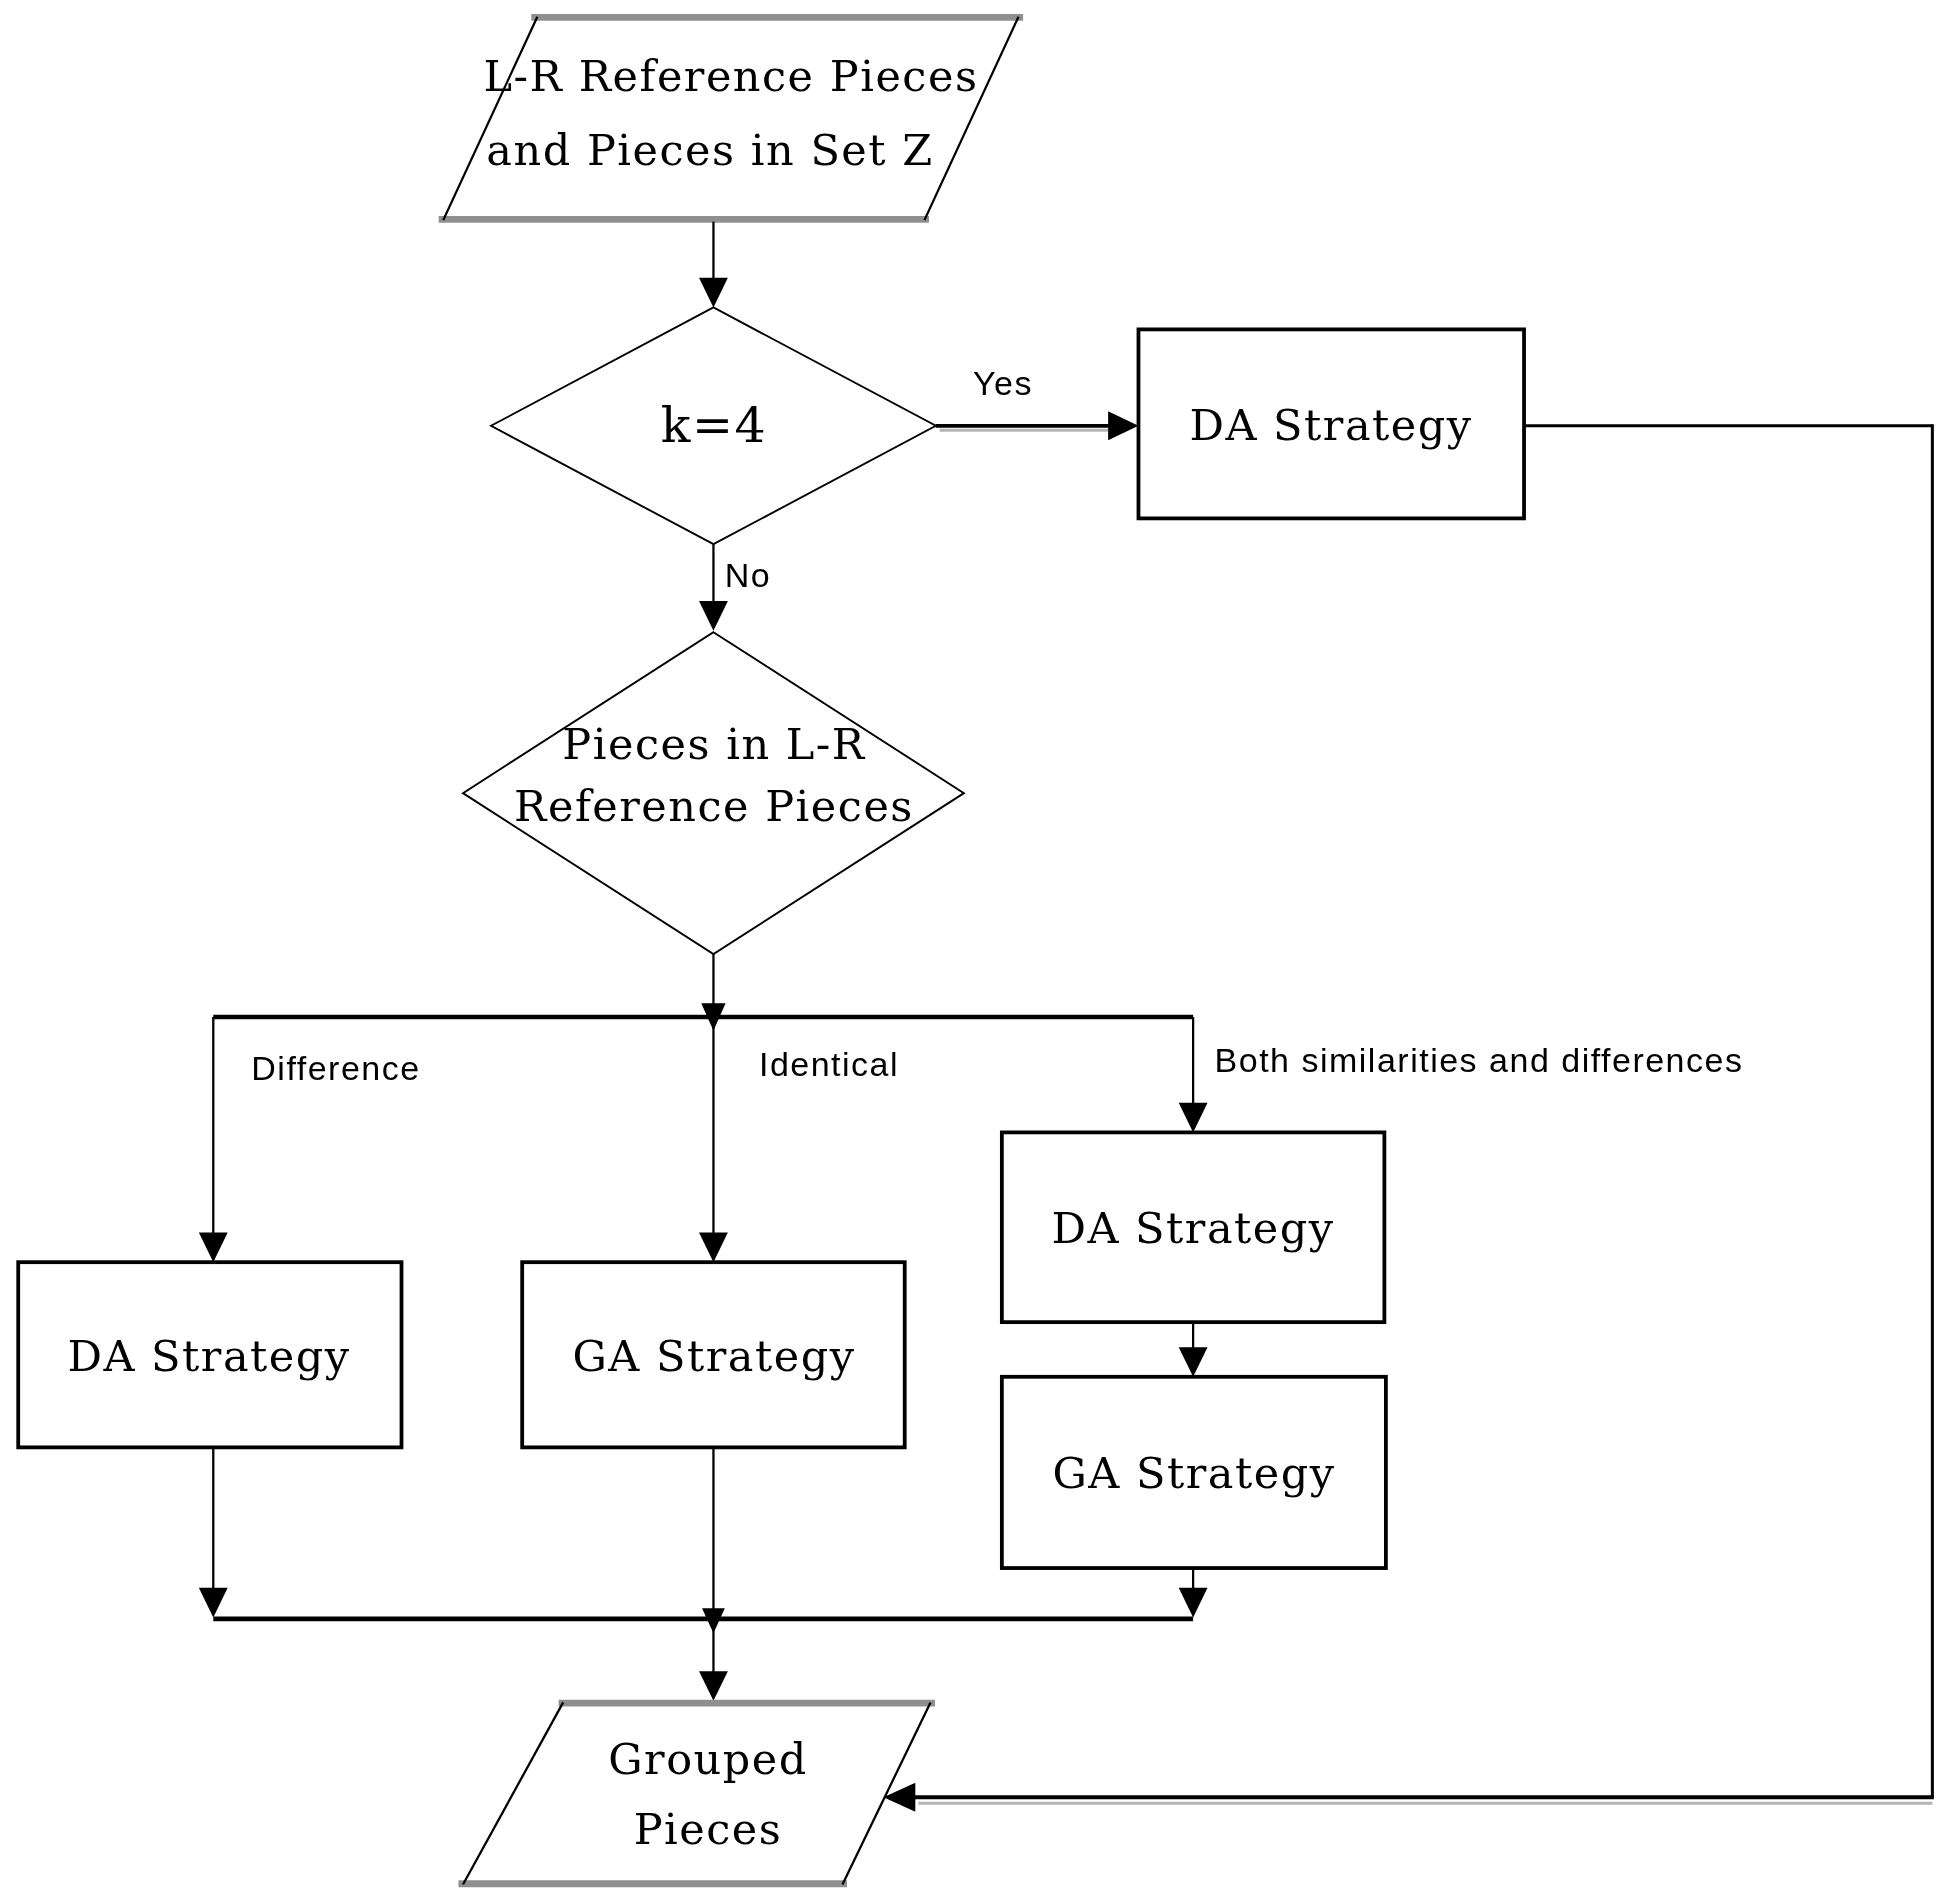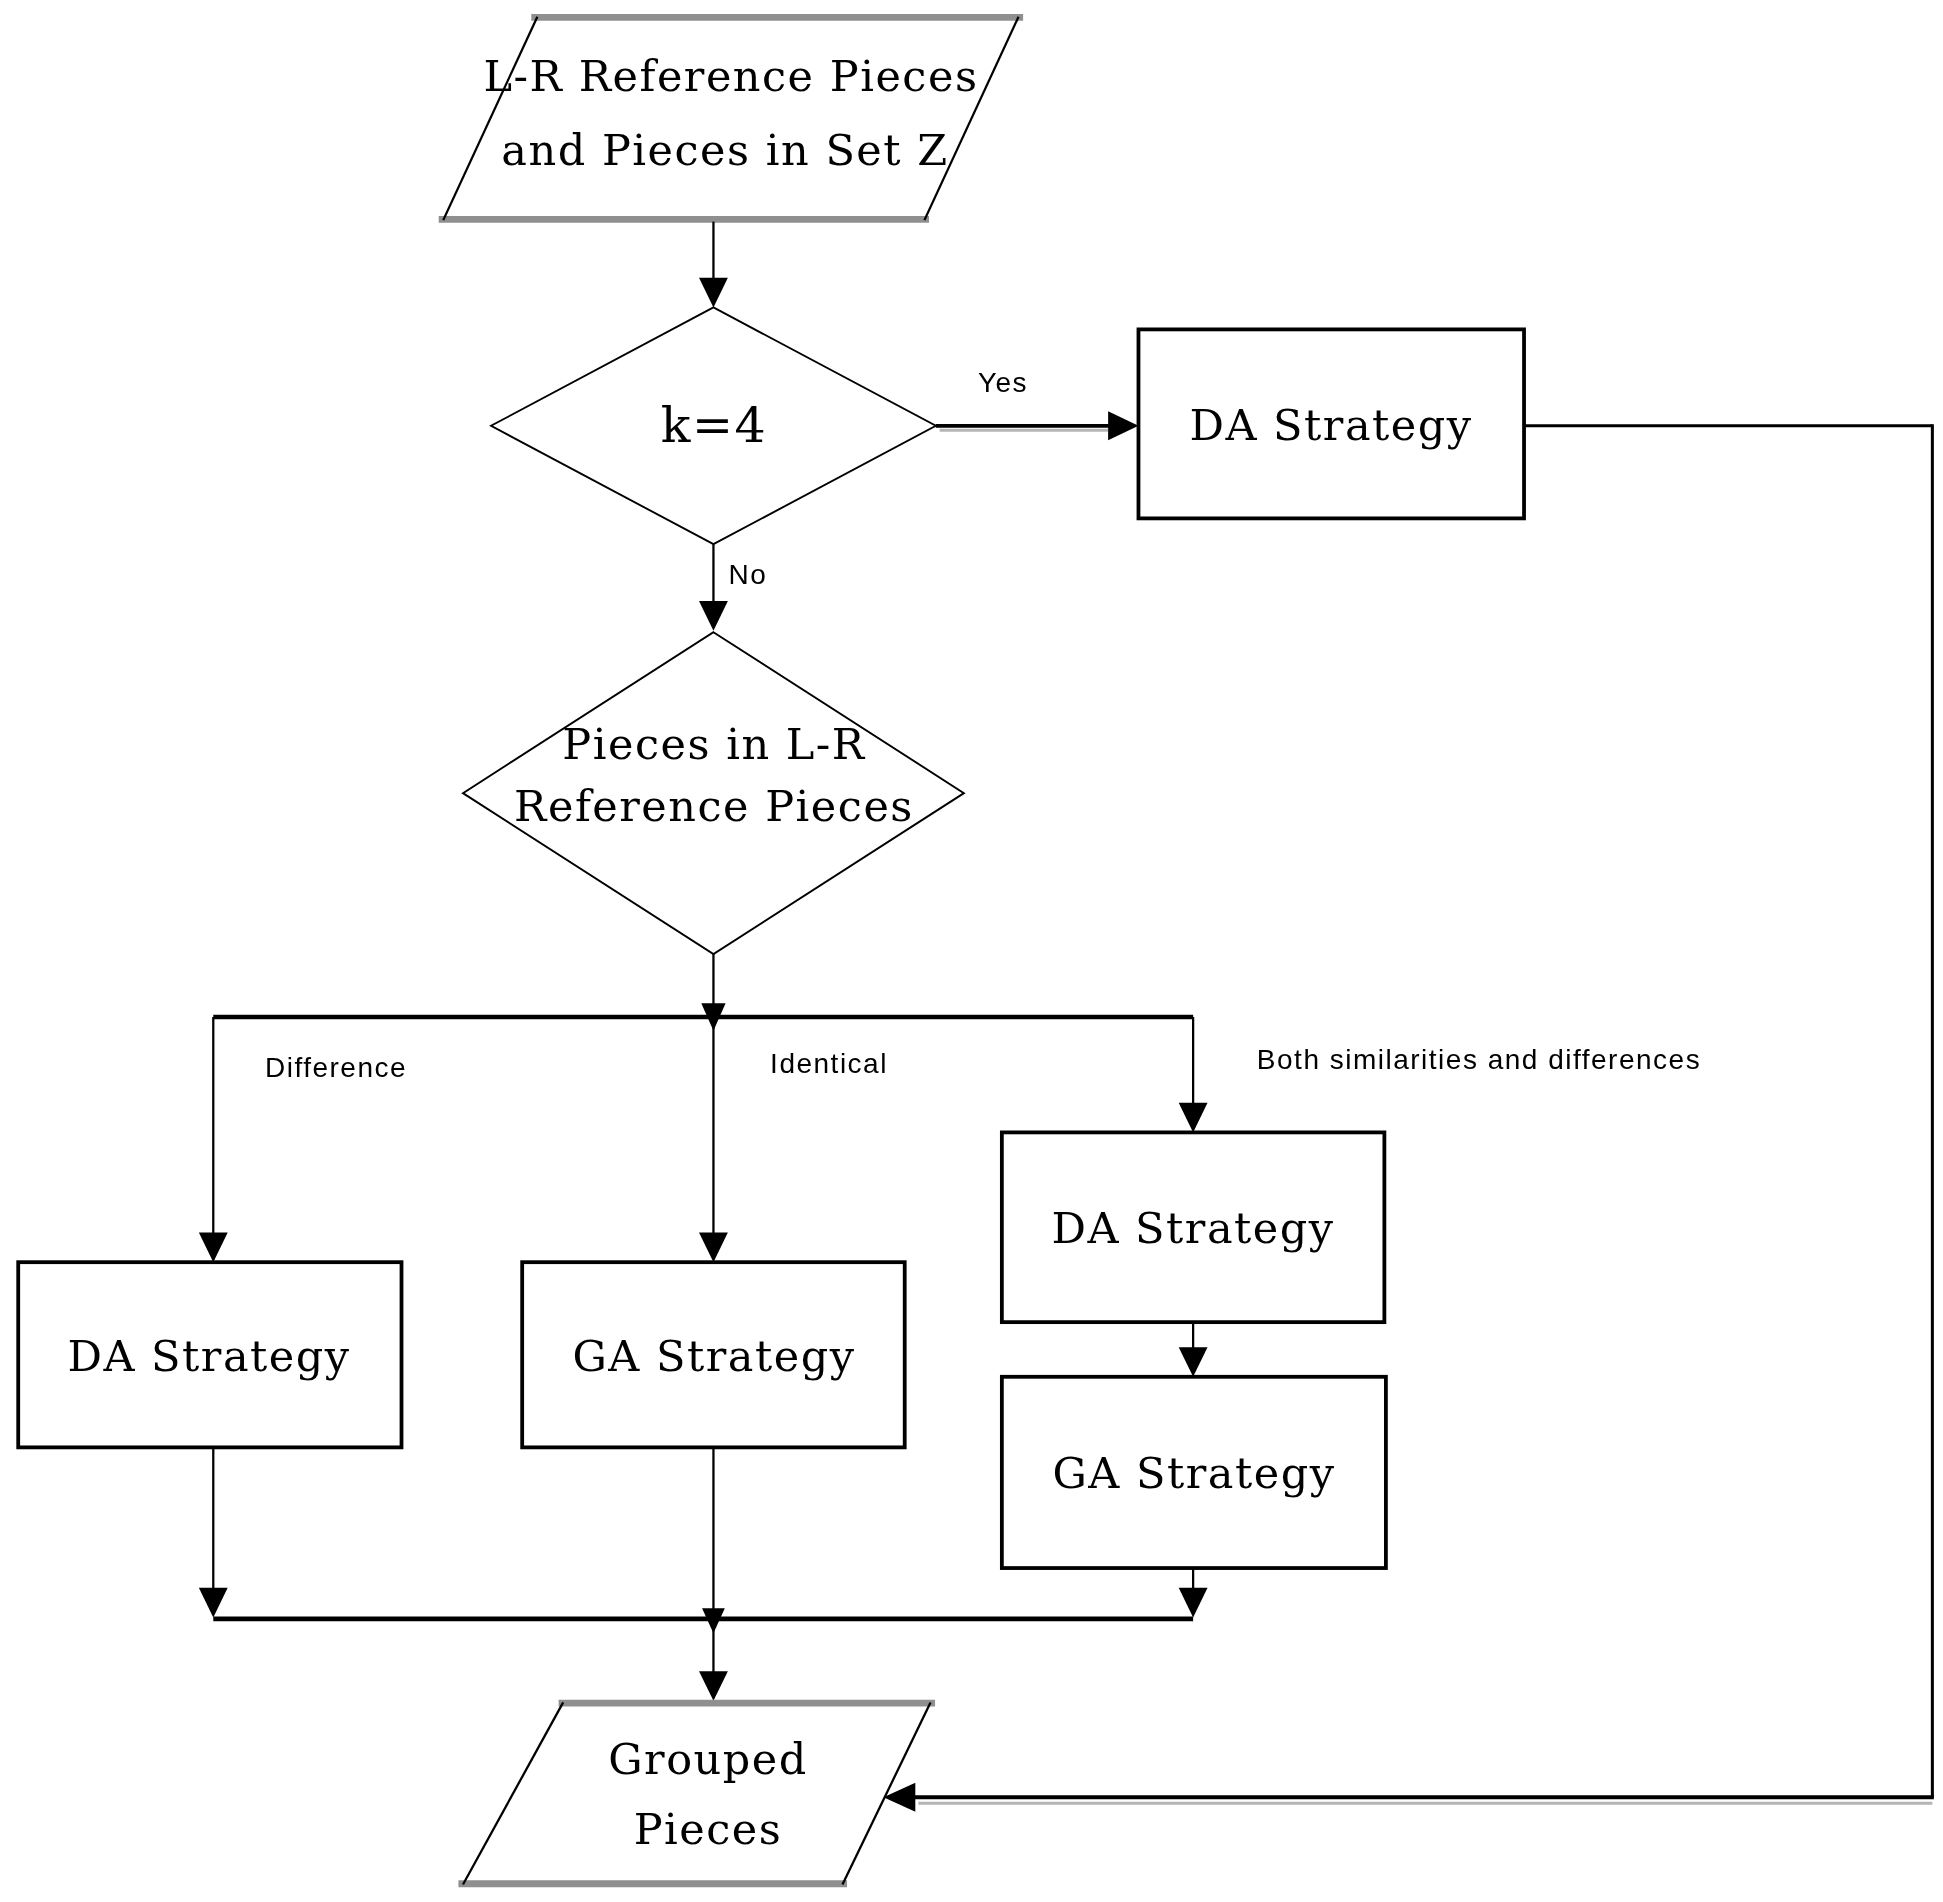--- a/index.html
+++ b/index.html
@@ -146,7 +146,7 @@
   </svg>
 
   <div class="lbl node-text" style="left:731px; top:76px">L-R Reference Pieces</div>
-  <div class="lbl node-text" style="left:725px; top:150px">and Pieces in Set Z</div>
+  <div class="lbl node-text" style="left:710px; top:150px">and Pieces in Set Z</div>
 
   <div class="lbl k-text" style="left:714px; top:425px">k=4</div>
   <div class="lbl edge-text" style="left:1003px; top:383px">Yes</div>

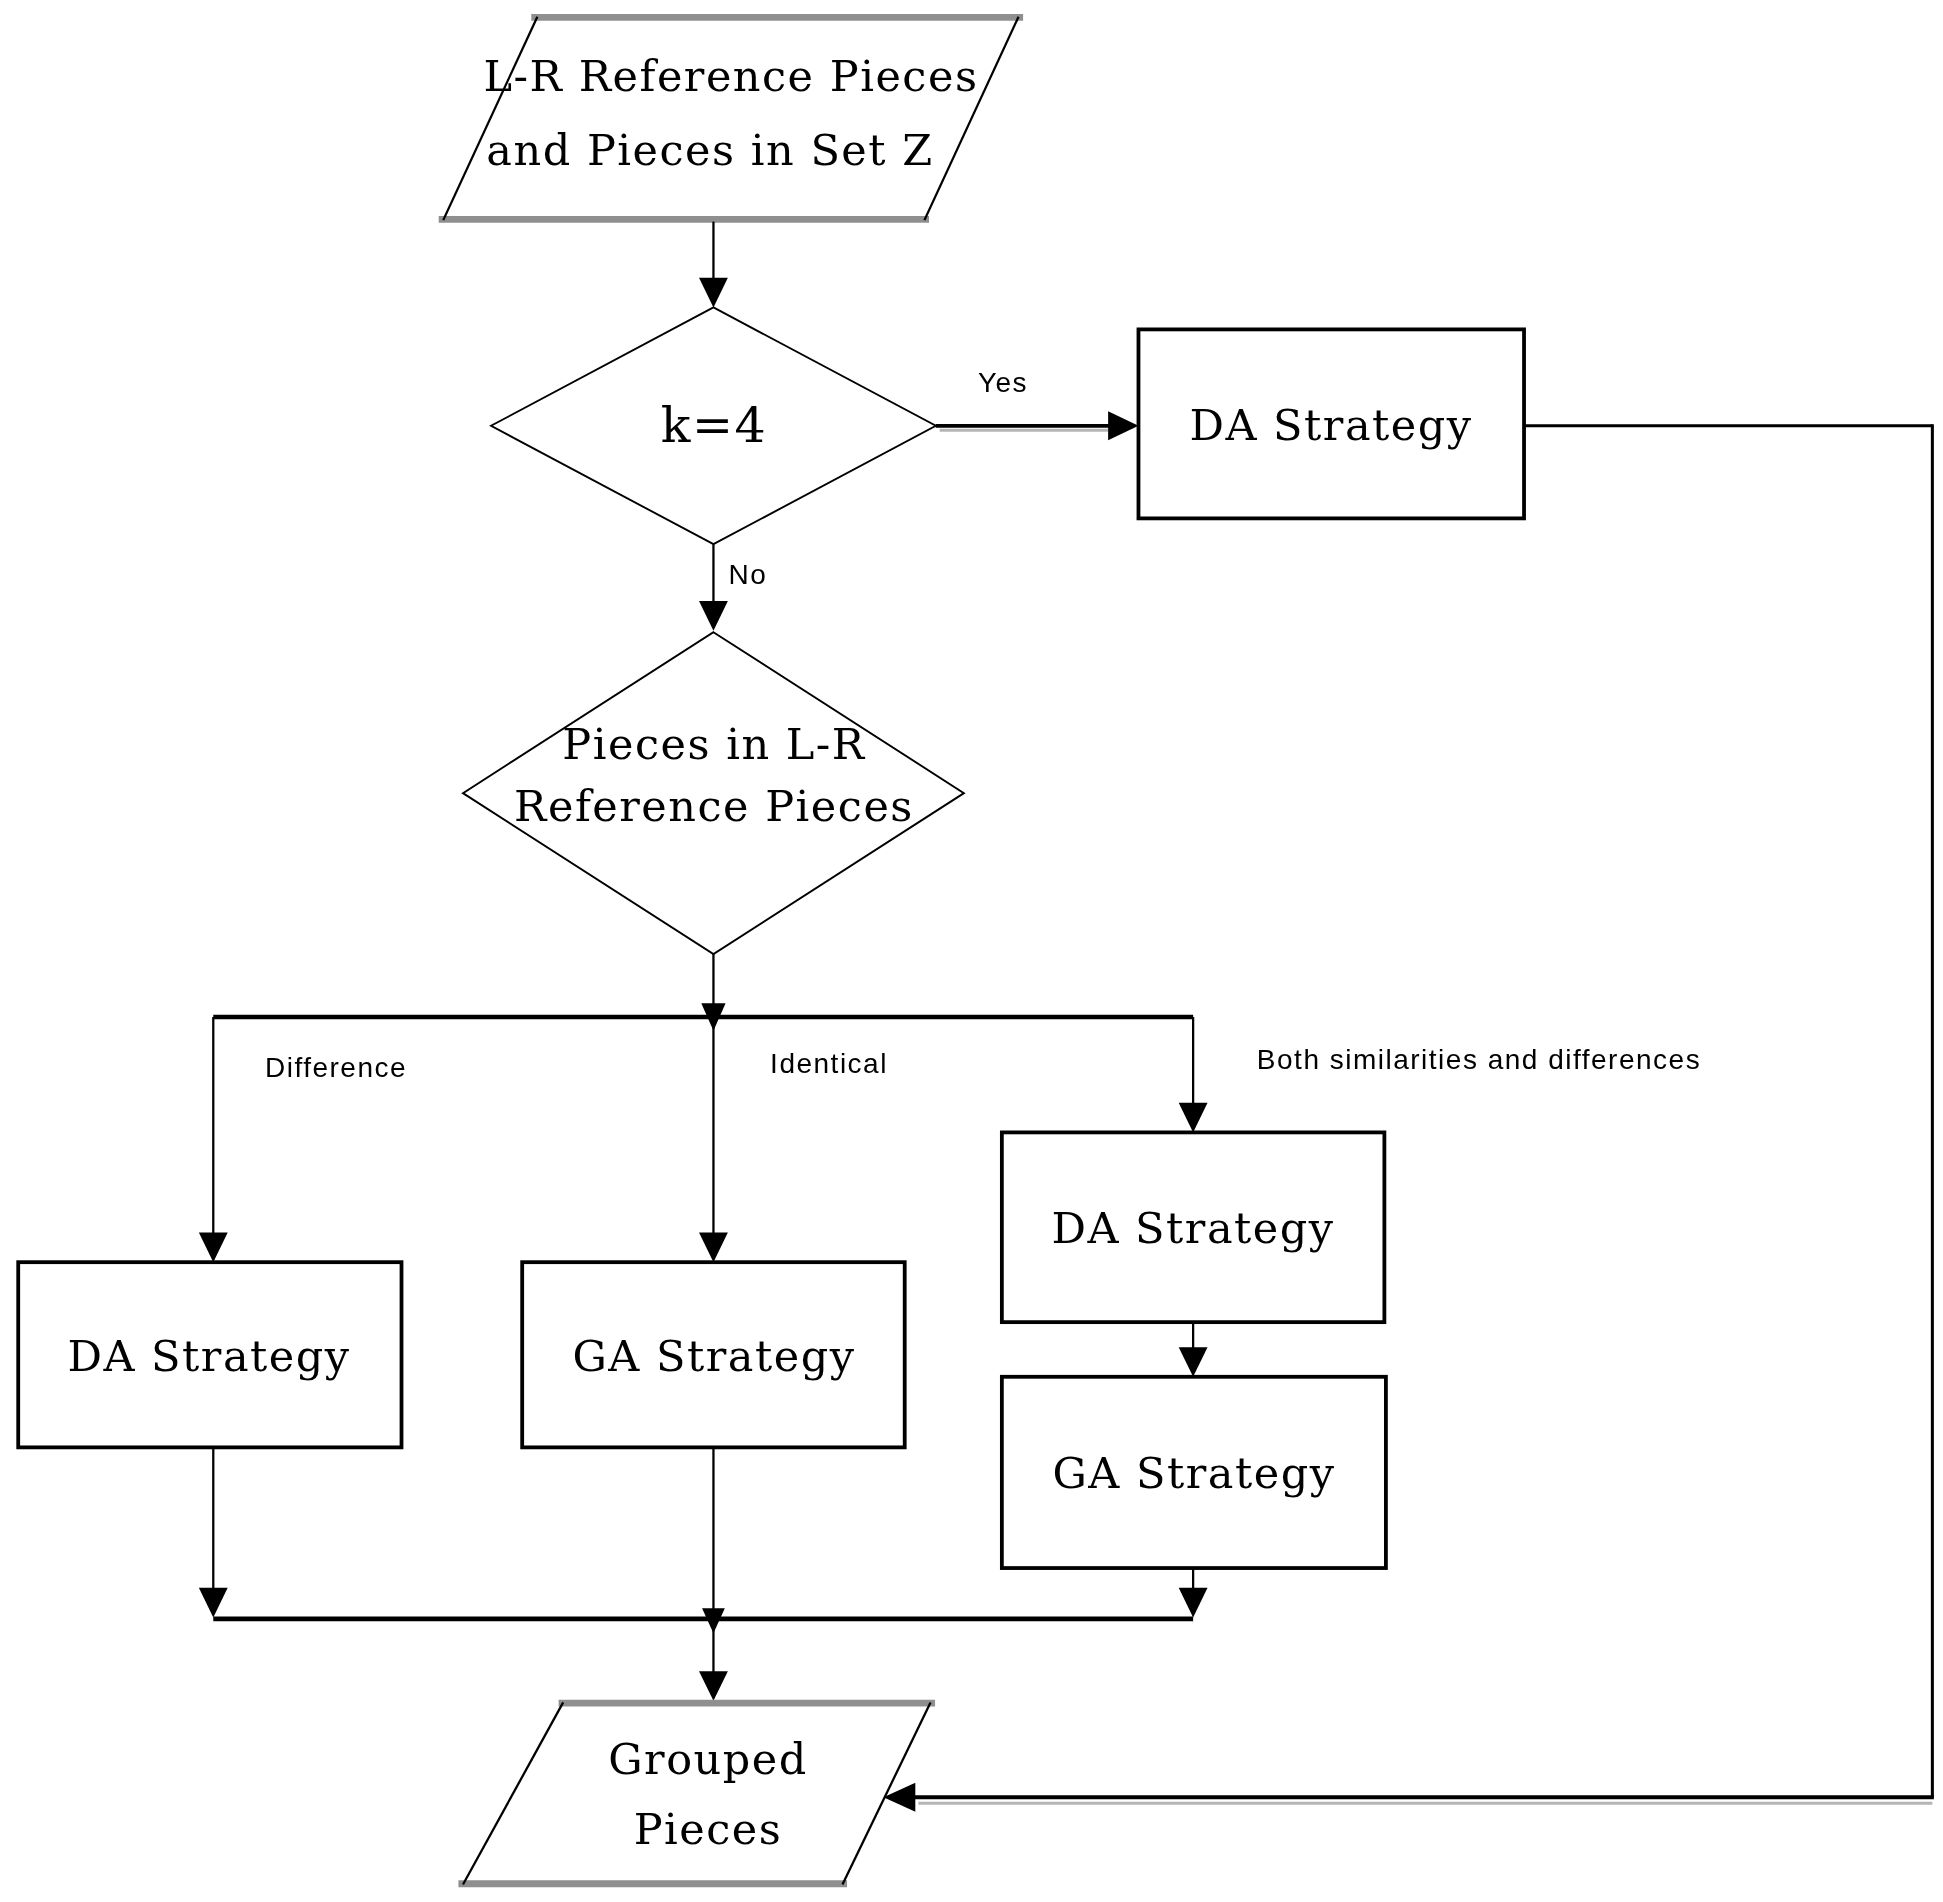--- a/index.html
+++ b/index.html
@@ -46,7 +46,7 @@
   }
   .edge-text {
     font-family: "Liberation Sans", "DejaVu Sans", sans-serif;
-    font-size: 28px;
+    font-size: 34px;
     letter-spacing: 1.5px;
   }
 </style>

